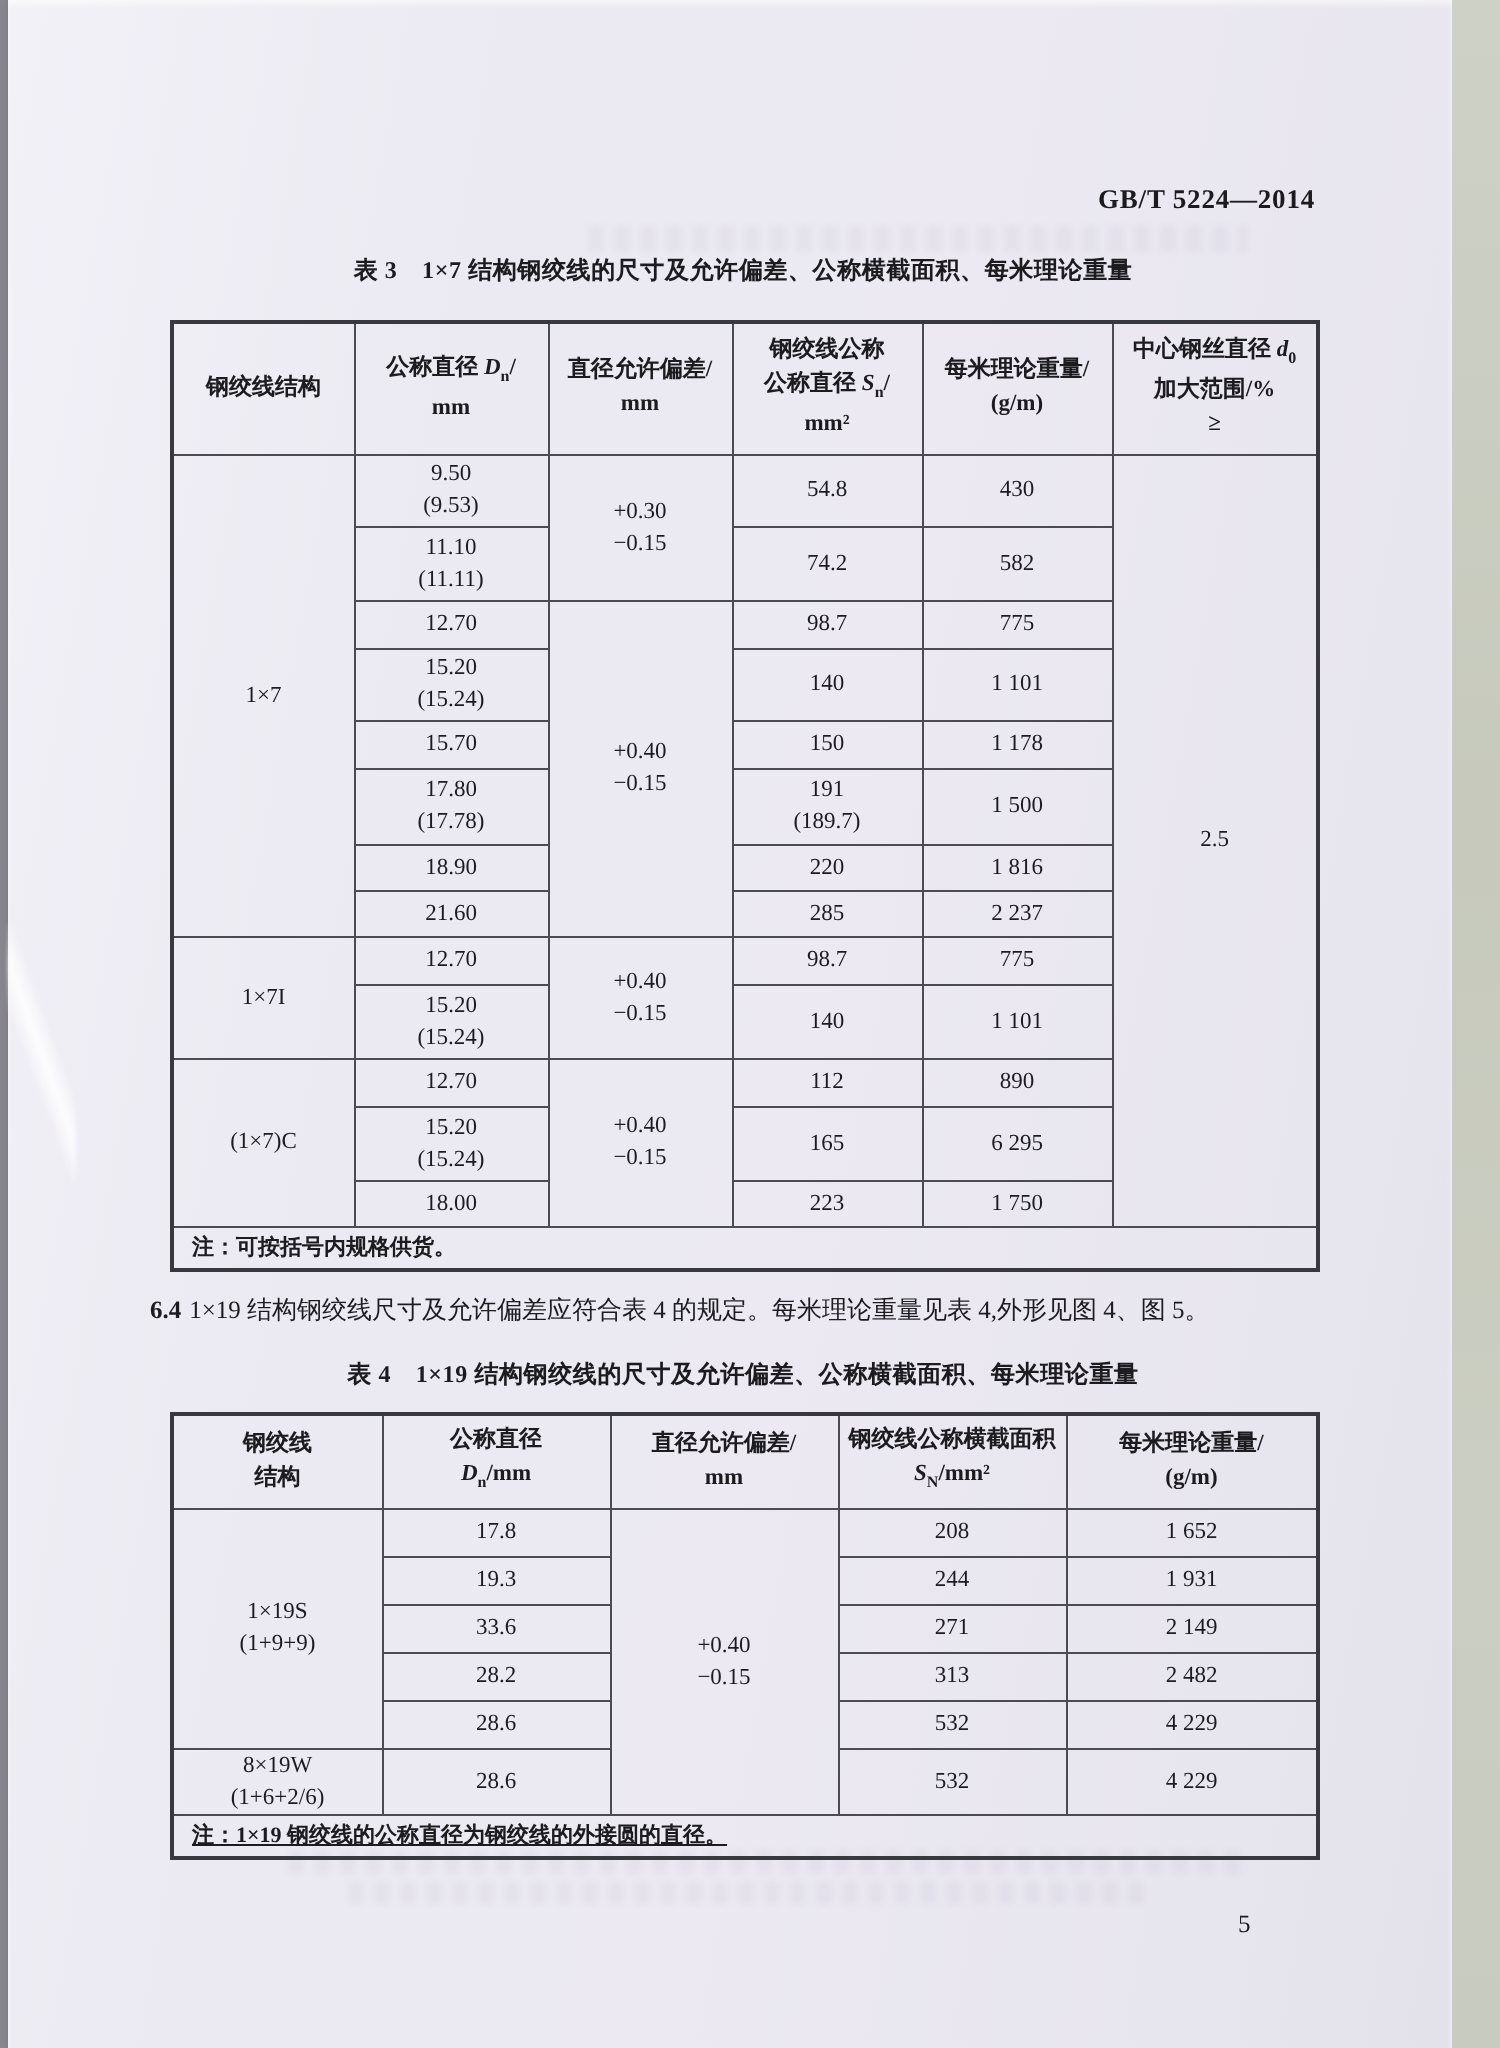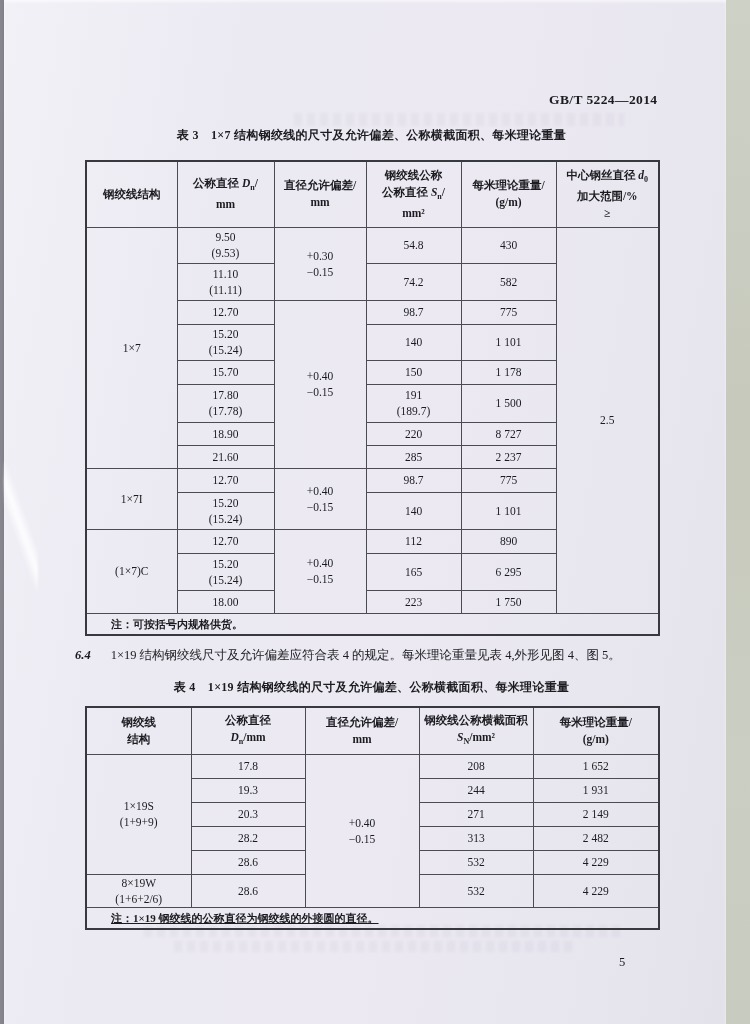--- a/index.html
+++ b/index.html
@@ -151,7 +151,7 @@
   <tr class="h23">
     <td>18.90</td>
     <td>220</td>
-    <td>8 727</td>
+    <td>1 816</td>
   </tr>
   <tr class="h23">
     <td>21.60</td>

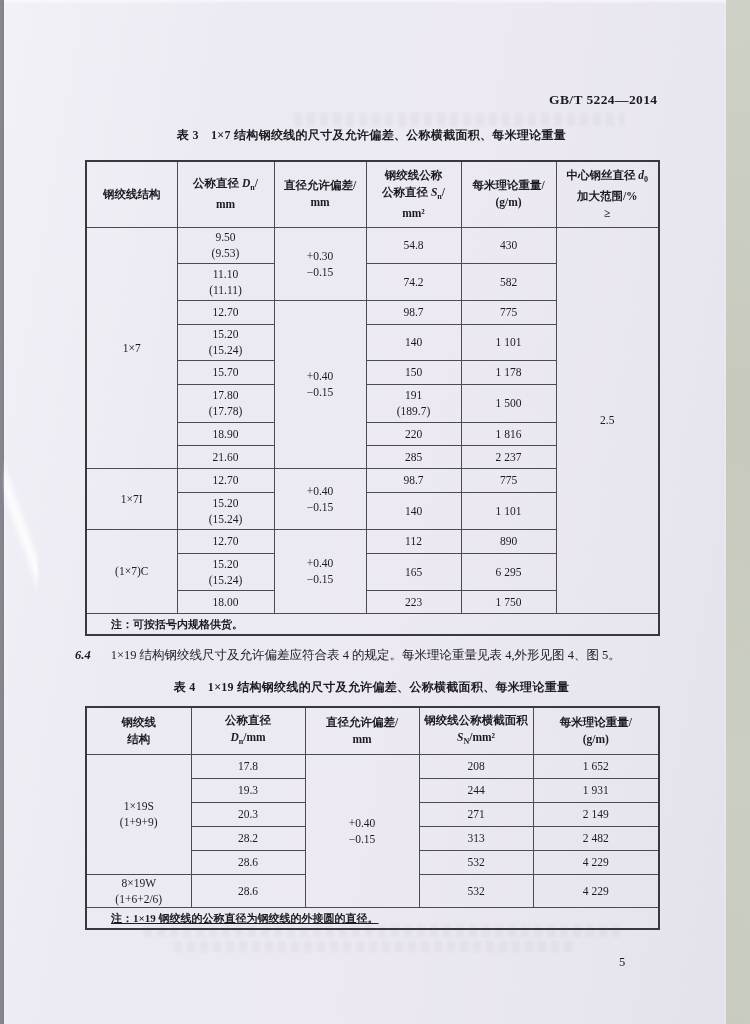--- a/index.html
+++ b/index.html
@@ -40,7 +40,7 @@
   tr.h36{height:36px;} tr.h37{height:37px;} tr.h38{height:38px;padding-left:20px;}
   tr.h24{height:24px;} tr.h23{height:23px;} tr.h33{height:33px;}
   tr.h20{height:20px;} tr.h22{height:22px;text-decoration:underline;}
-  td.note-cell{text-align:left;padding:2px 0 2px 24px;font-size:11px;font-weight:bold;}
+  td.note-cell{text-align:left;padding:2px 0 2px 9px;font-size:11px;font-weight:bold;}
   i.sym{font-style:italic;font-family:"Liberation Serif","DejaVu Serif",serif;}
   sub{font-size:8px;}
 </style>

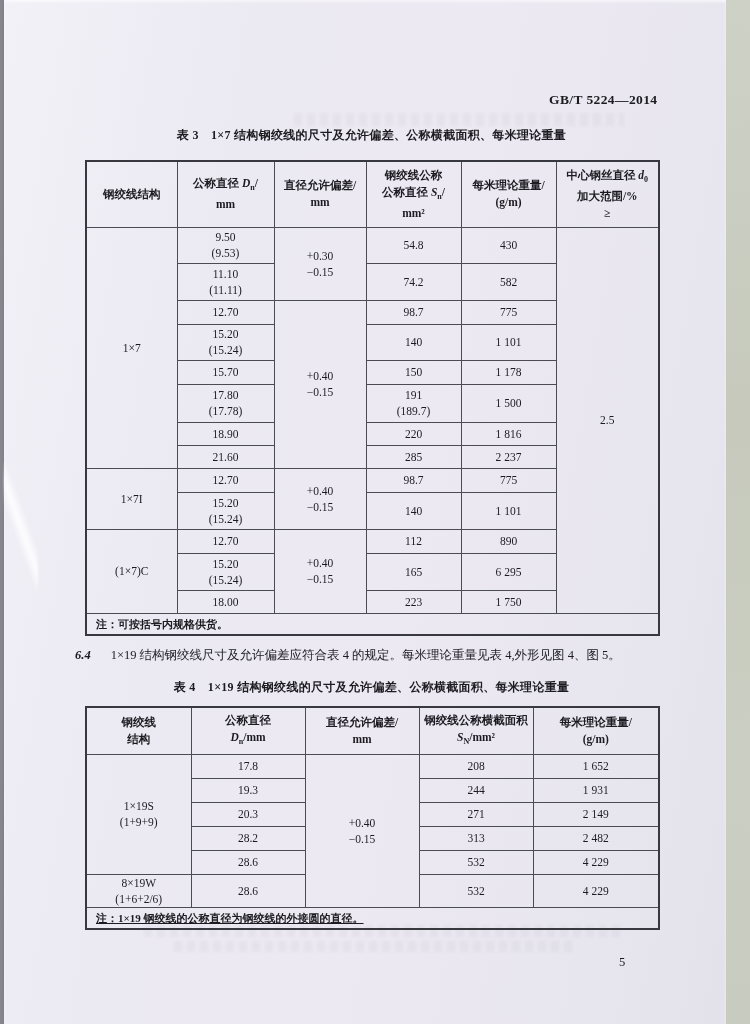--- a/index.html
+++ b/index.html
@@ -26,7 +26,7 @@
     font-size:12px;font-weight:bold;letter-spacing:.3px;}
   .cap3{top:127px;} .cap4{top:679px;}
   .para{position:absolute;left:75px;top:647px;width:600px;font-size:12.5px;}
-  .para .sec-num{font-weight:bold;margin-right:20px;font-style:italic;}
+  .para .sec-num{font-weight:bold;margin-right:4px;}
   .page-number{position:absolute;left:619px;top:955px;font-size:12.5px;}
   table{border-collapse:collapse;table-layout:fixed;position:absolute;
     background:transparent;}

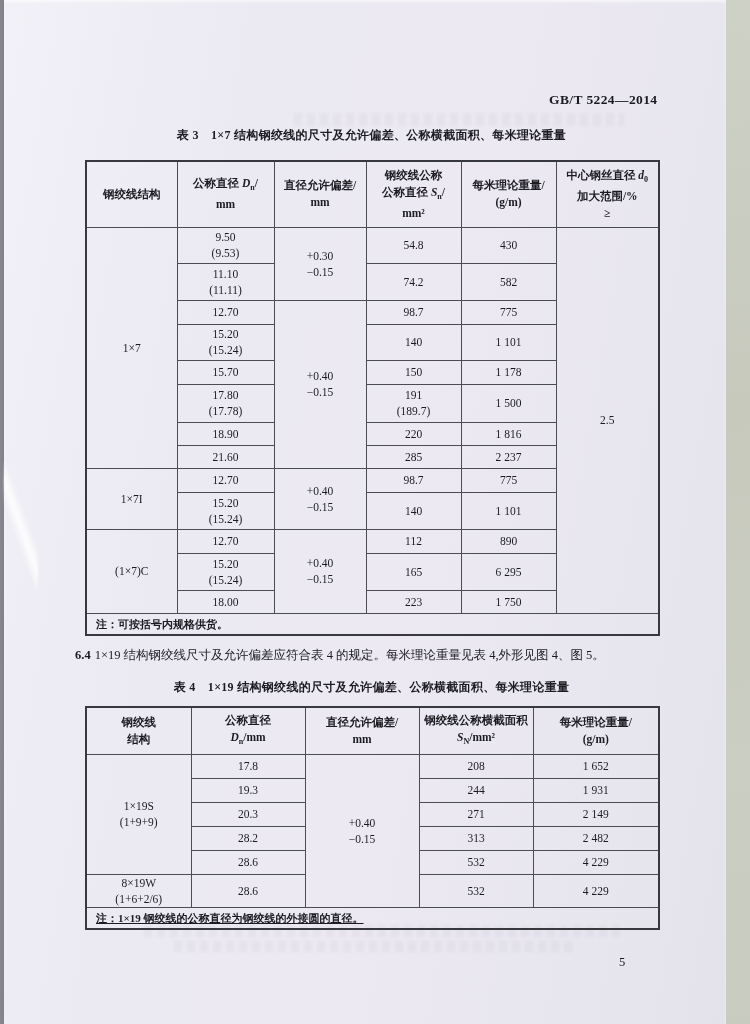--- a/index.html
+++ b/index.html
@@ -261,7 +261,7 @@
     <td>1 931</td>
   </tr>
   <tr class="h24">
-    <td>20.3</td>
+    <td>33.6</td>
     <td>271</td>
     <td>2 149</td>
   </tr>

